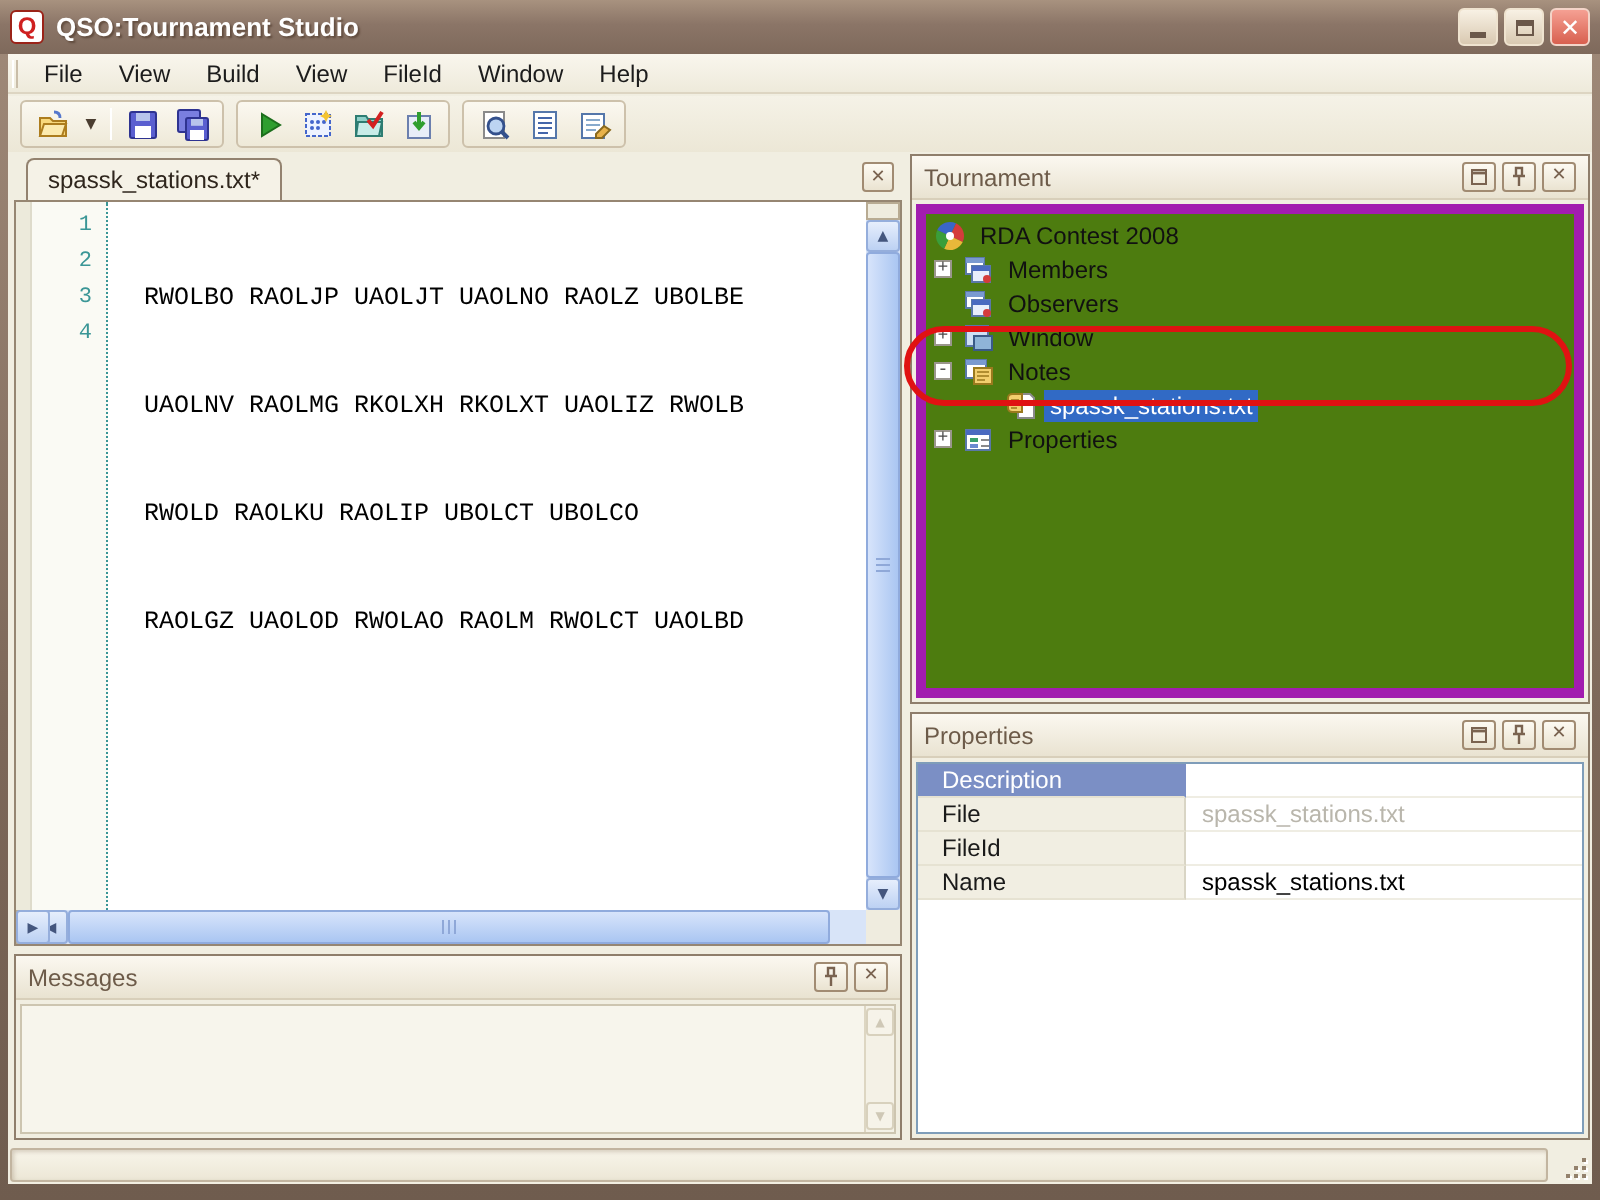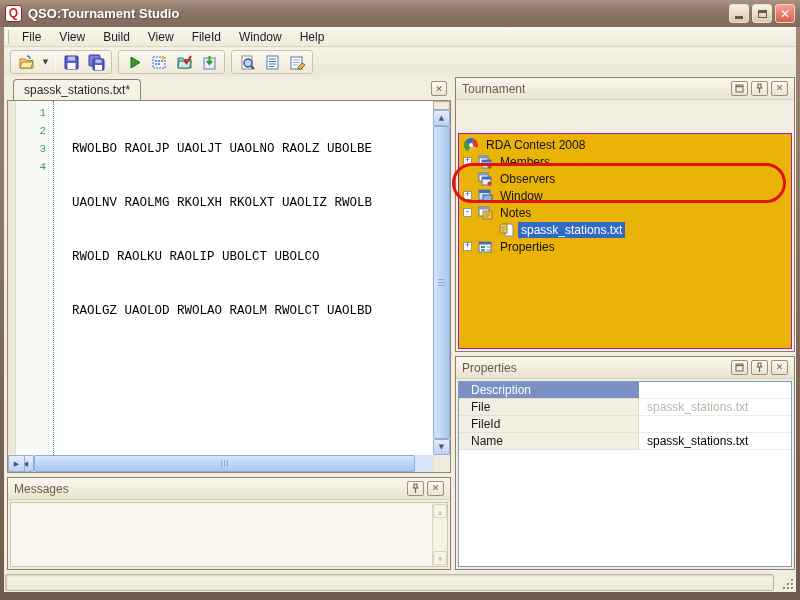--- a/index.html
+++ b/index.html
@@ -88,8 +88,8 @@
     font-family:"DejaVu Sans",sans-serif;}
   .msg-up{top:1px;} .msg-down{bottom:1px;}
   
-  .tree-content{position:absolute;left:2px;right:2px;top:24px;bottom:2px;background:#eab308;
-    border:1px solid #a21caf;padding-top:2px;font-size:12px;color:#111;overflow:hidden;margin-top:31px;}
+  .tree-content{position:absolute;left:2px;right:2px;top:24px;bottom:2px;background:#4d7c0f;
+    border:5px solid #a21caf;padding-top:2px;font-size:12px;color:#111;overflow:hidden;}
   .tree-row{height:17px;display:flex;align-items:center;}
   .expand-box{width:9px;height:9px;border:1px solid #9a968c;background:#fff;flex:0 0 auto;
     font-size:9px;line-height:7px;text-align:center;color:#4a4a4a;font-family:"Liberation Mono",monospace;}

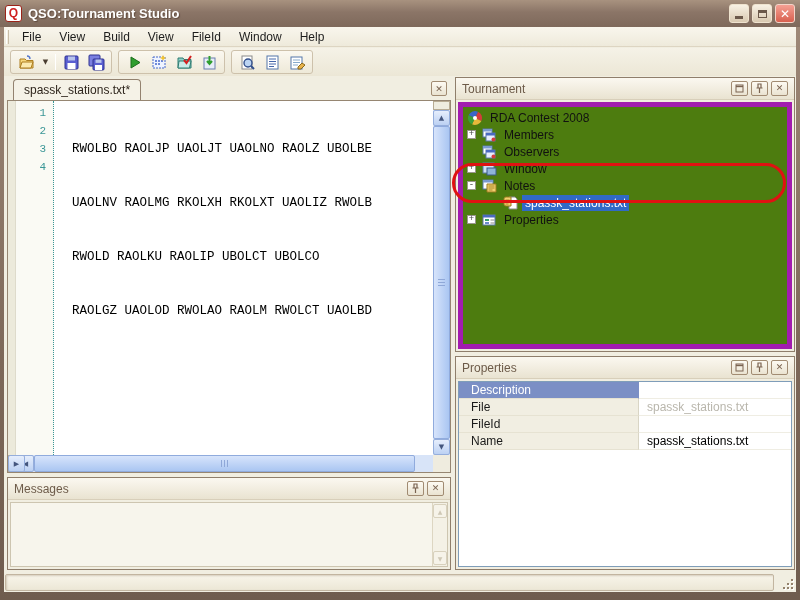--- a/index.html
+++ b/index.html
@@ -105,7 +105,7 @@
   .grid-content{position:absolute;left:2px;right:2px;top:24px;bottom:2px;background:#fff;
     border:1px solid #7f9db9;overflow:hidden;font-size:12px;}
   .grid-row{display:flex;height:17px;}
-  .g-name{width:180px;background:#f1eee2;border-bottom:1px solid #e6e2d2;border-right:1px solid #d9d5c5;
+  .g-name{width:134px;background:#f1eee2;border-bottom:1px solid #e6e2d2;border-right:1px solid #d9d5c5;
     padding:1px 4px 0 12px;color:#1a1a1a;white-space:nowrap;}
   .g-value{flex:1;border-bottom:1px solid #efede3;padding:1px 4px 0 8px;color:#000;white-space:nowrap;}
   .grid-row.selected .g-name{background:#7b8fc5;color:#fff;border-right-color:#7b8fc5;}

